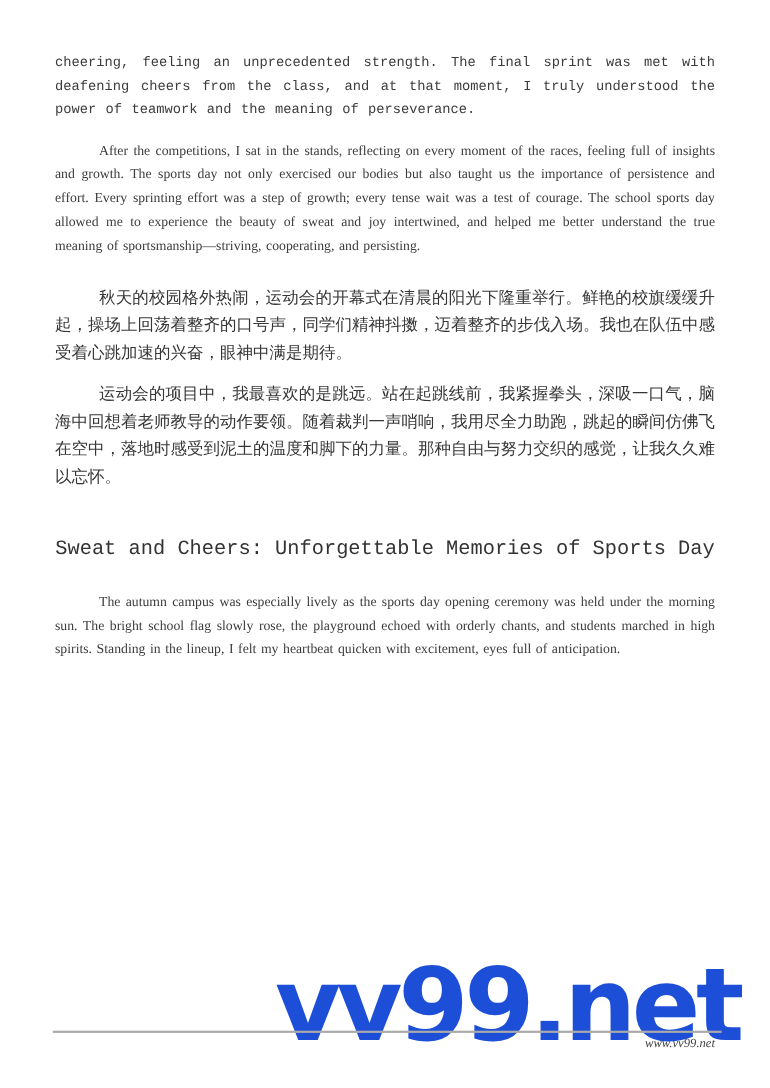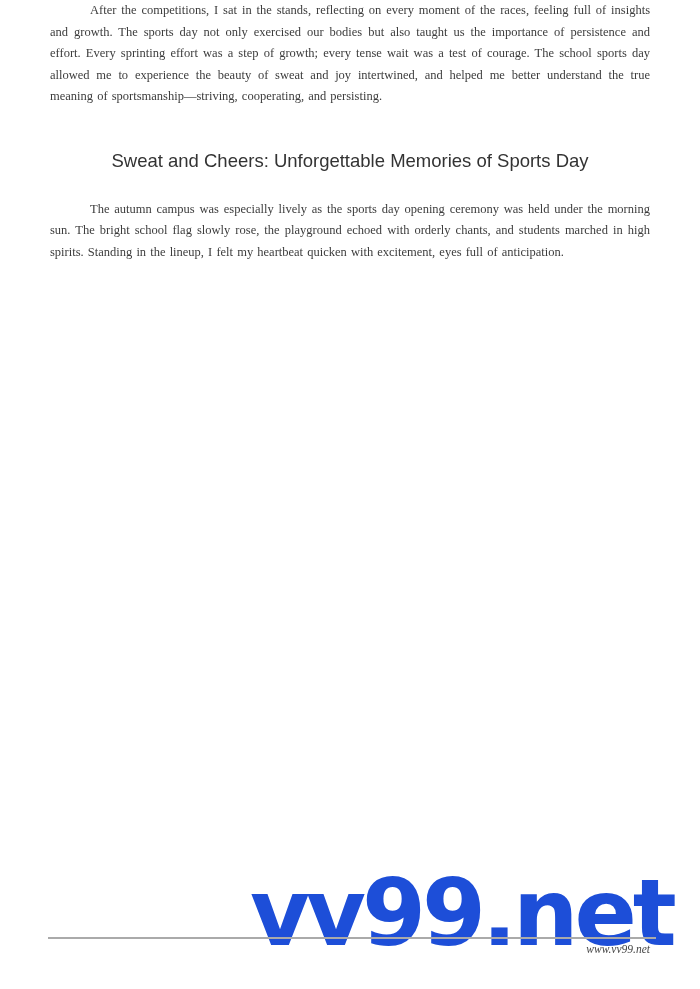--- a/index.html
+++ b/index.html
@@ -113,6 +113,7 @@
 
   <div class="content">
 
+    <p class="p-en first">cheering, feeling an unprecedented strength. The final sprint was met with deafening cheers from the class, and at that moment, I truly understood the power of teamwork and the meaning of perseverance.</p>
 
     <p class="p-en indent">After the competitions, I sat in the stands, reflecting on every moment of the races, feeling full of insights and growth. The sports day not only exercised our bodies but also taught us the importance of persistence and effort. Every sprinting effort was a step of growth; every tense wait was a test of courage. The school sports day allowed me to experience the beauty of sweat and joy intertwined, and helped me better understand the true meaning of sportsmanship—striving, cooperating, and persisting.</p>
 

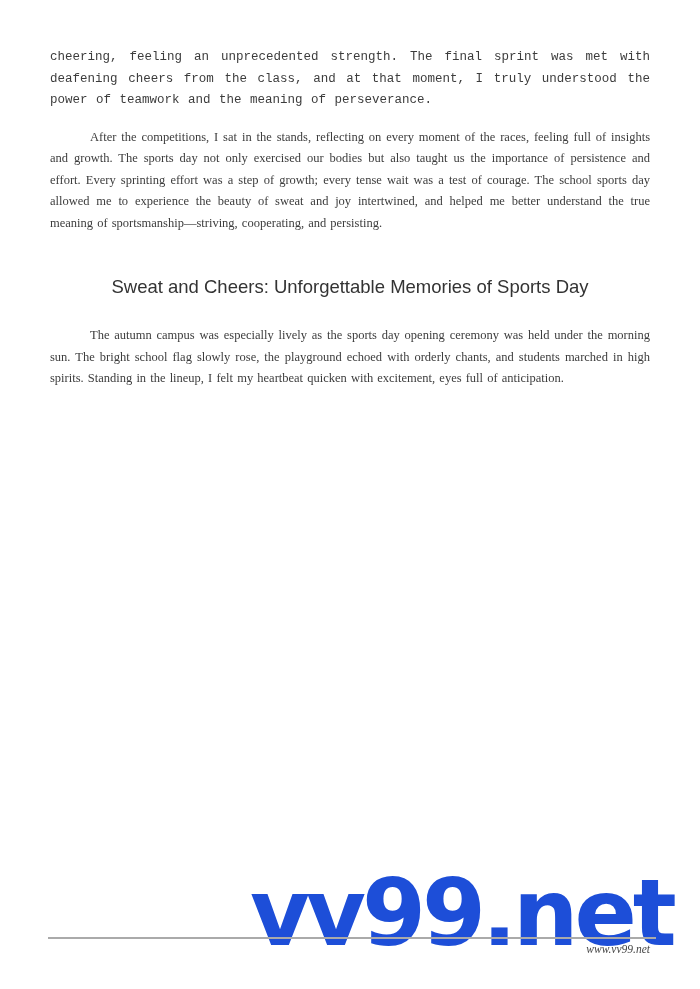--- a/index.html
+++ b/index.html
@@ -118,6 +118,7 @@
     <p class="p-en indent">After the competitions, I sat in the stands, reflecting on every moment of the races, feeling full of insights and growth. The sports day not only exercised our bodies but also taught us the importance of persistence and effort. Every sprinting effort was a step of growth; every tense wait was a test of courage. The school sports day allowed me to experience the beauty of sweat and joy intertwined, and helped me better understand the true meaning of sportsmanship—striving, cooperating, and persisting.</p>
 
 
+    <p class="p-zh first">秋天的校园格外热闹，运动会的开幕式在清晨的阳光下隆重举行。鲜艳的校旗缓缓升起，操场上回荡着整齐的口号声，同学们精神抖擞，迈着整齐的步伐入场。我也在队伍中感受着心跳加速的兴奋，眼神中满是期待。</p>
 
 
 

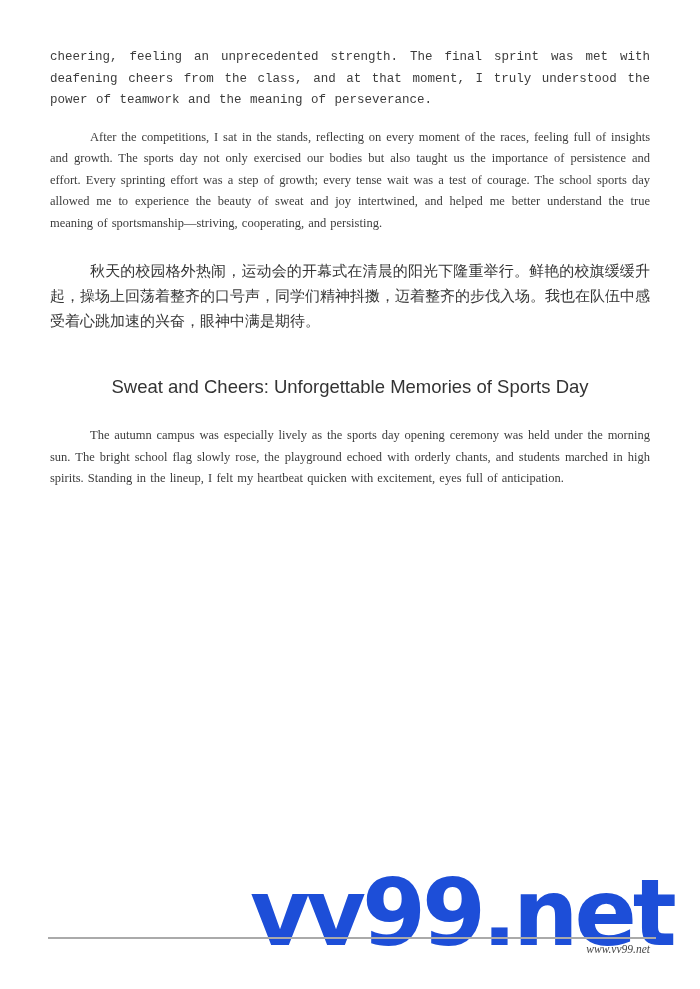--- a/index.html
+++ b/index.html
@@ -120,6 +120,7 @@
 
     <p class="p-zh first">秋天的校园格外热闹，运动会的开幕式在清晨的阳光下隆重举行。鲜艳的校旗缓缓升起，操场上回荡着整齐的口号声，同学们精神抖擞，迈着整齐的步伐入场。我也在队伍中感受着心跳加速的兴奋，眼神中满是期待。</p>
 
+    <p class="p-zh">运动会的项目中，我最喜欢的是跳远。站在起跳线前，我紧握拳头，深吸一口气，脑海中回想着老师教导的动作要领。随着裁判一声哨响，我用尽全力助跑，跳起的瞬间仿佛飞在空中，落地时感受到泥土的温度和脚下的力量。那种自由与努力交织的感觉，让我久久难以忘怀。</p>
 
 
 

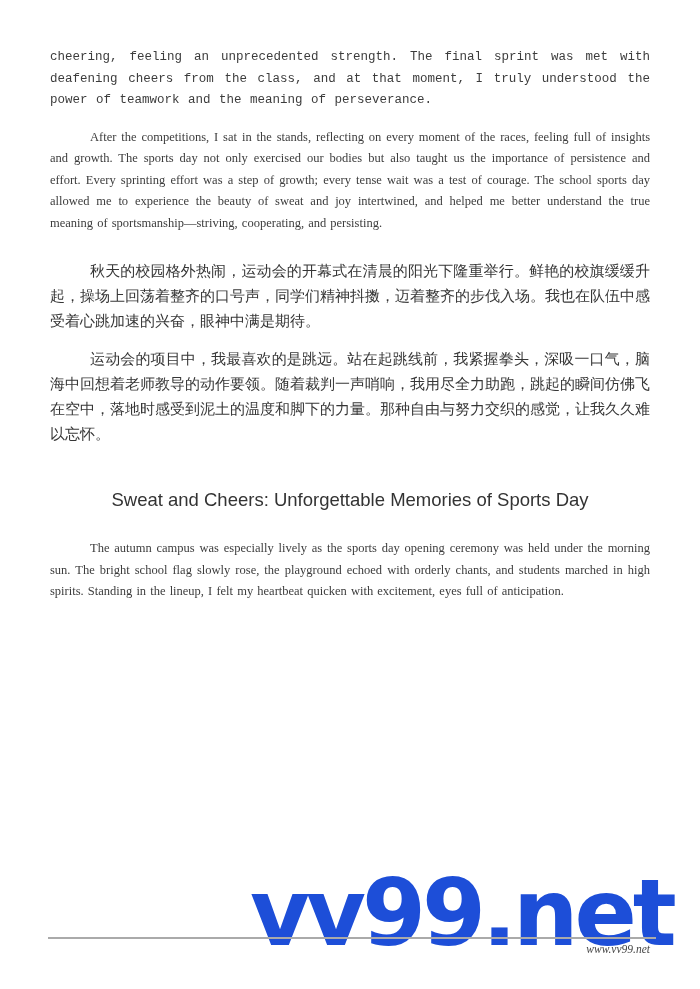--- a/index.html
+++ b/index.html
@@ -75,7 +75,7 @@
   .en-title {
     margin: 42px 0 0 0;
     text-align: center;
-    font-family: Liberation Sans, sans-serif;
+    font-family: Liberation Mono, monospace;
     font-weight: normal;
     font-size: 18.5px;
     color: #333333;

